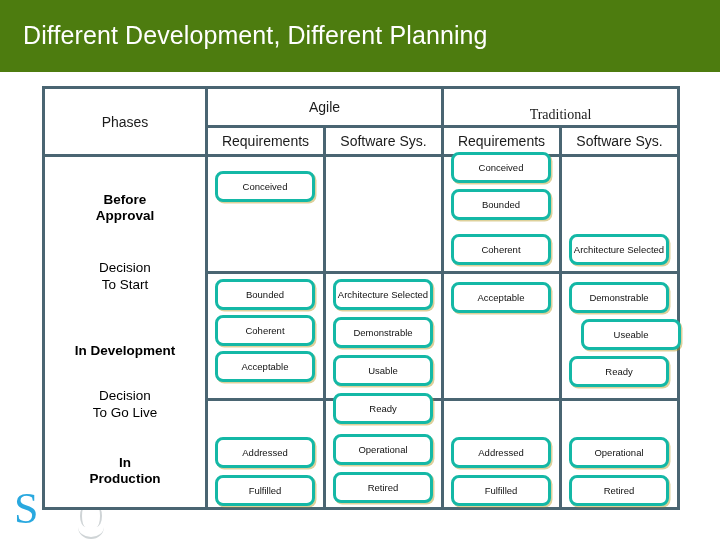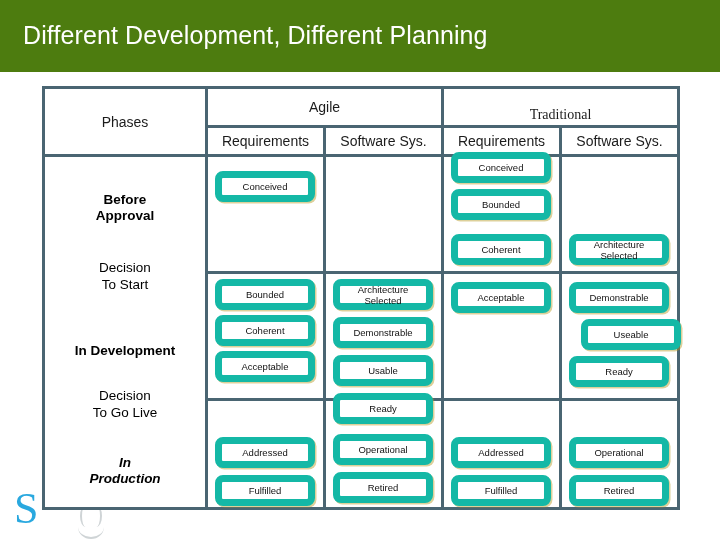--- a/index.html
+++ b/index.html
@@ -151,7 +151,7 @@
   
   .state-box {
     position: absolute;
-    border: 7px solid #14b8a6;
+    border: 3px solid #14b8a6;
     border-radius: 8px;
     background: #ffffff;
     display: flex;

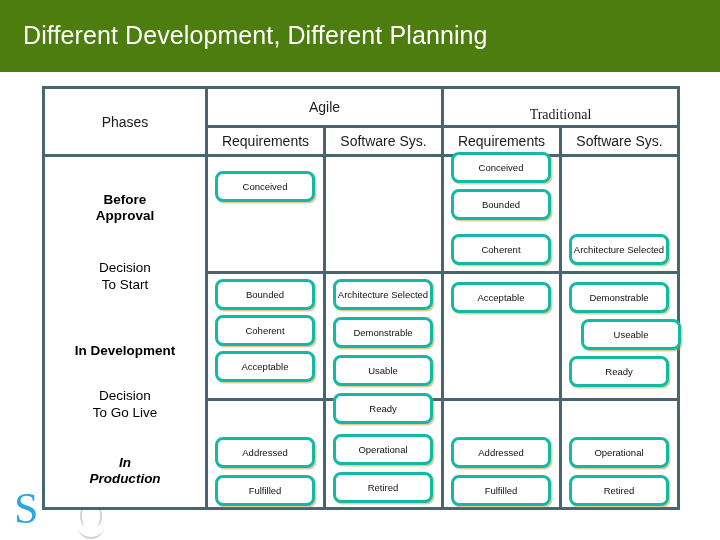--- a/index.html
+++ b/index.html
@@ -210,7 +210,7 @@
       <div>Approval</div>
     </div>
 
-    <div class="phase-label" style="top:366px;font-style:italic;">
+    <div class="phase-label" style="top:366px;">
       <div>In</div>
       <div>Production</div>
     </div>

